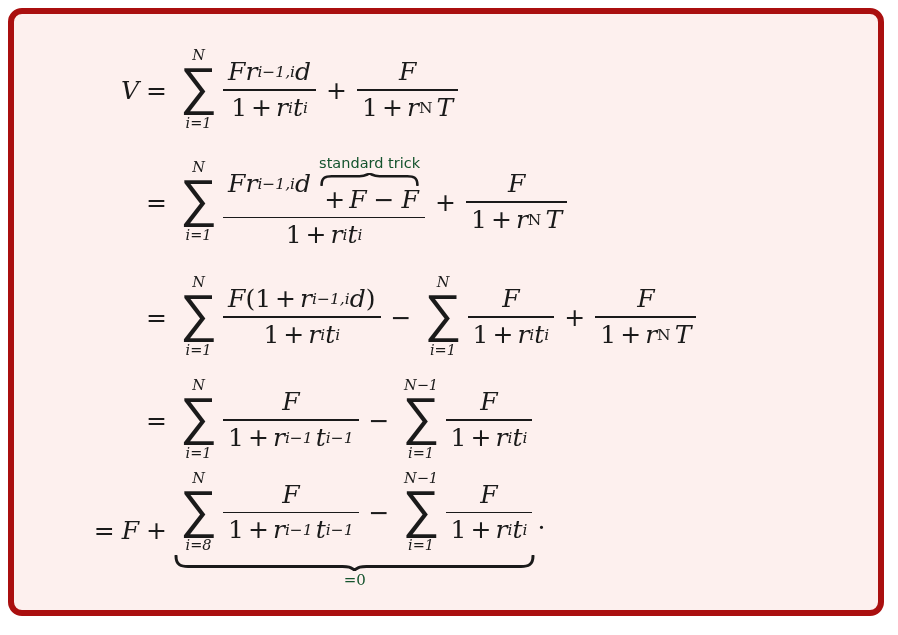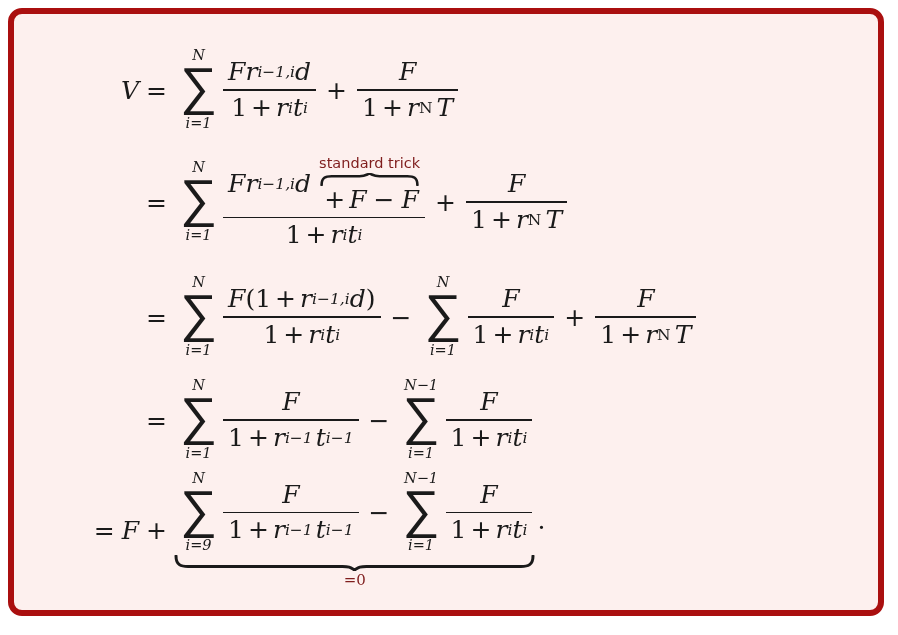--- a/index.html
+++ b/index.html
@@ -130,7 +130,7 @@
     font-style: normal;
     font-size: 14.5px;
     line-height: 1.15;
-    color: #7f1d1d;
+    color: #14532d;
     text-align: right;
   }
   .brace-label.mathish {

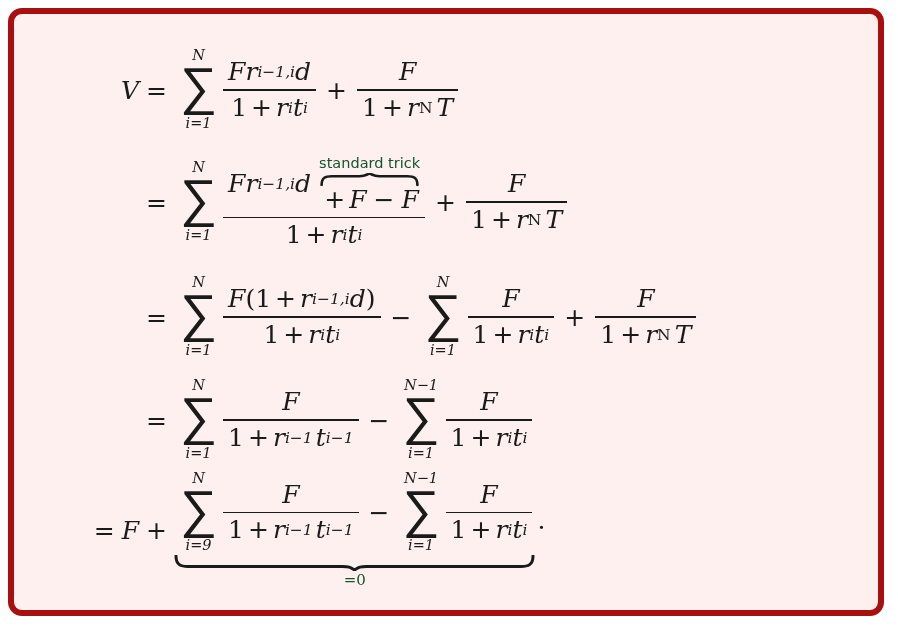--- a/index.html
+++ b/index.html
@@ -391,7 +391,7 @@
           <span class="bigop">
             <span class="lim top">N</span>
             <span class="sym">∑</span>
-            <span class="lim bot">i=9</span>
+            <span class="lim bot">i=8</span>
           </span>
 
           <span class="frac">

